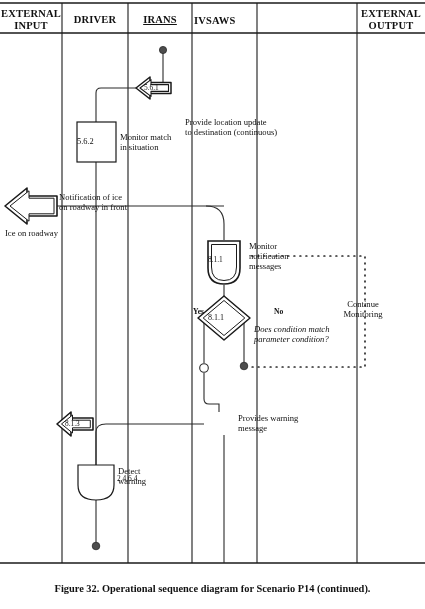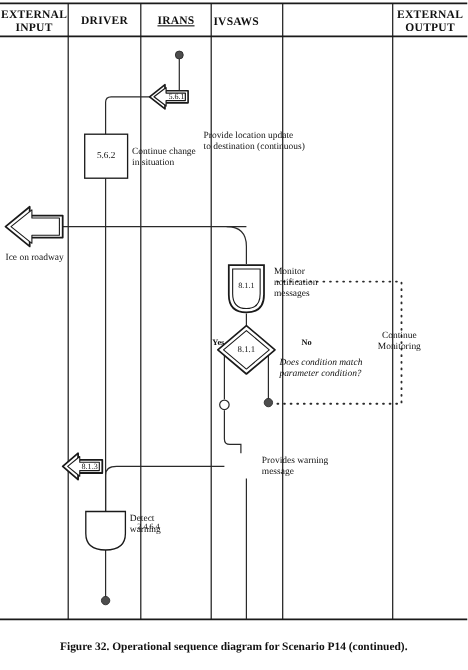--- a/index.html
+++ b/index.html
@@ -48,7 +48,7 @@
     font-size: 7.4px;
     line-height: 8px;
     font-family: "Liberation Serif", "DejaVu Serif", serif;
-    text-align: center;
+    text-align: left;
     color: #111;
     white-space: nowrap;
   }

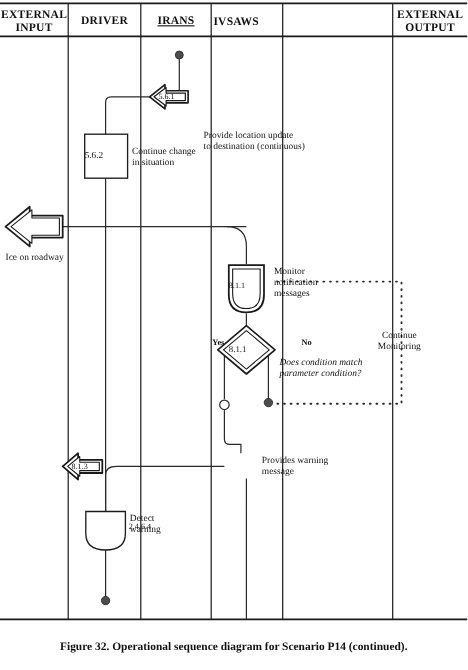--- a/index.html
+++ b/index.html
@@ -207,7 +207,7 @@
   </div>
 
   <div class="annot" style="left:120px; top:132px;">
-    <div>Continue change</div>
+    <div>Monitor match</div>
     <div>in situation</div>
   </div>
 

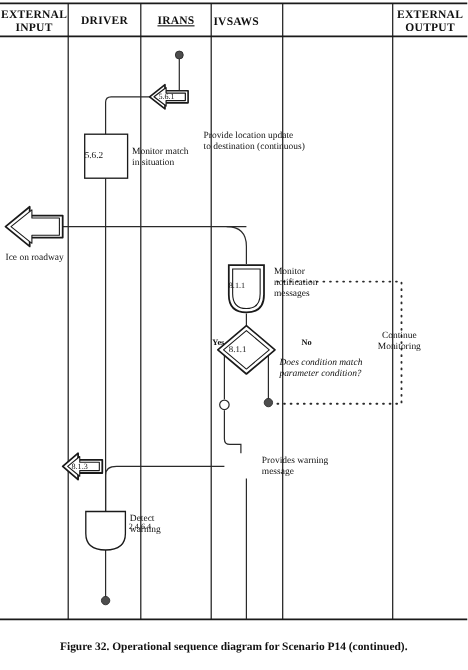--- a/index.html
+++ b/index.html
@@ -211,6 +211,10 @@
     <div>in situation</div>
   </div>
 
+  <div class="annot" style="left:59px; top:192px;">
+    <div>Notification of ice</div>
+    <div>on roadway in front</div>
+  </div>
 
   <div class="annot" style="left:5px; top:228px;">Ice on roadway</div>
 

